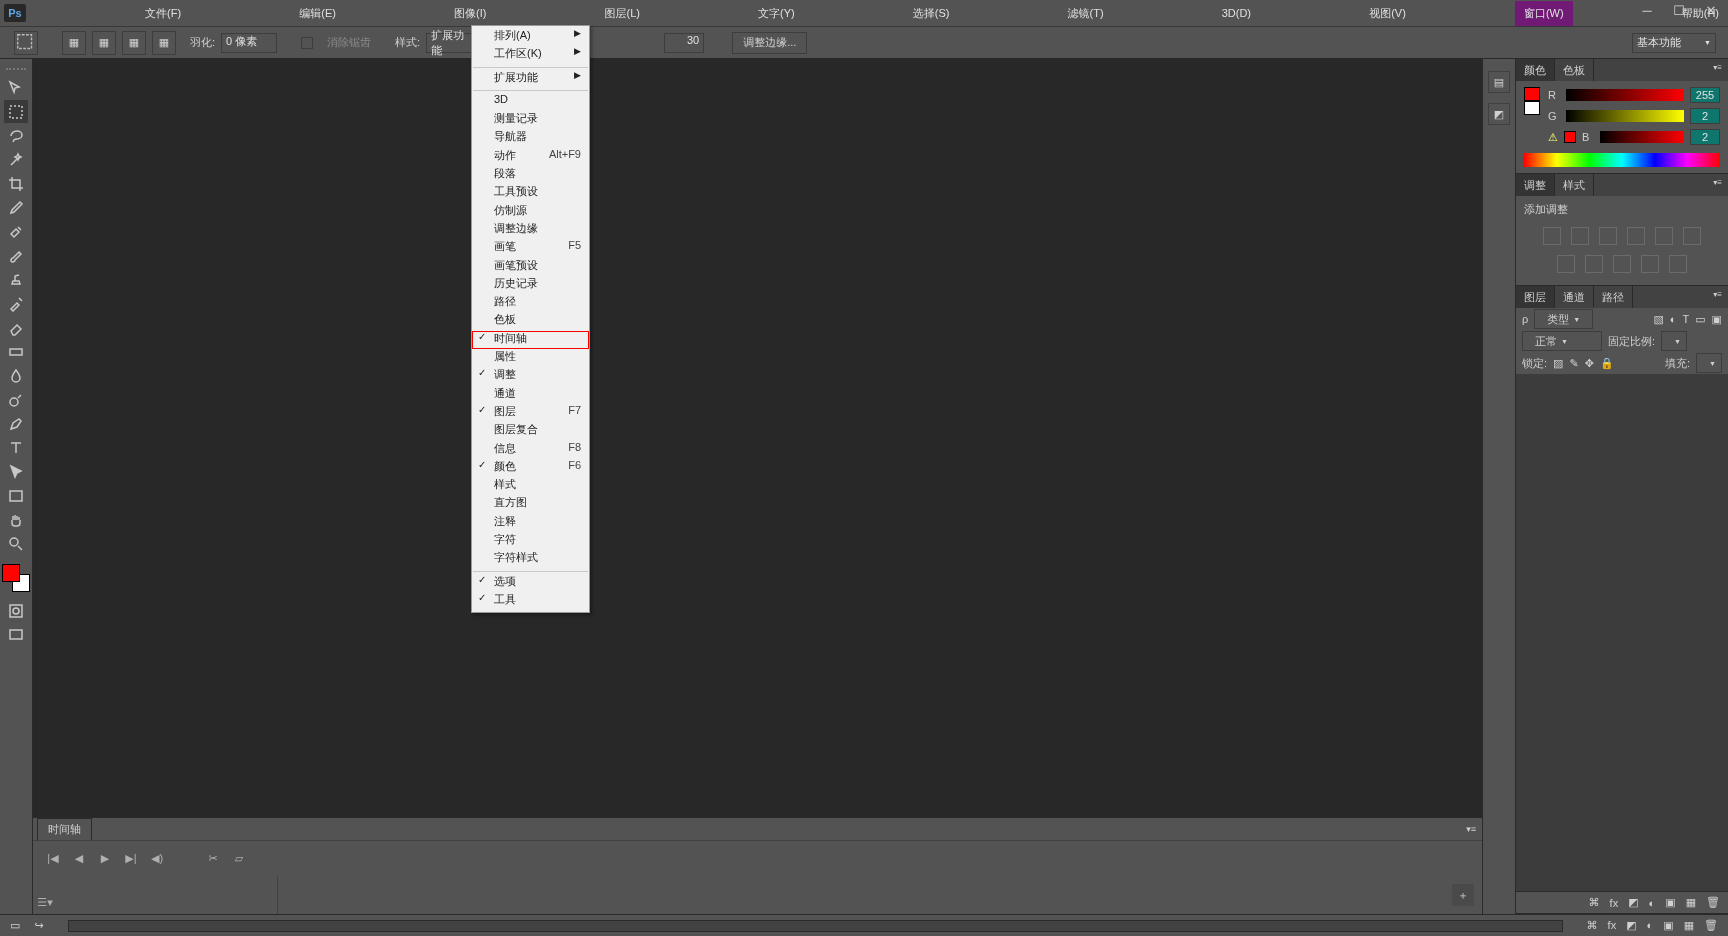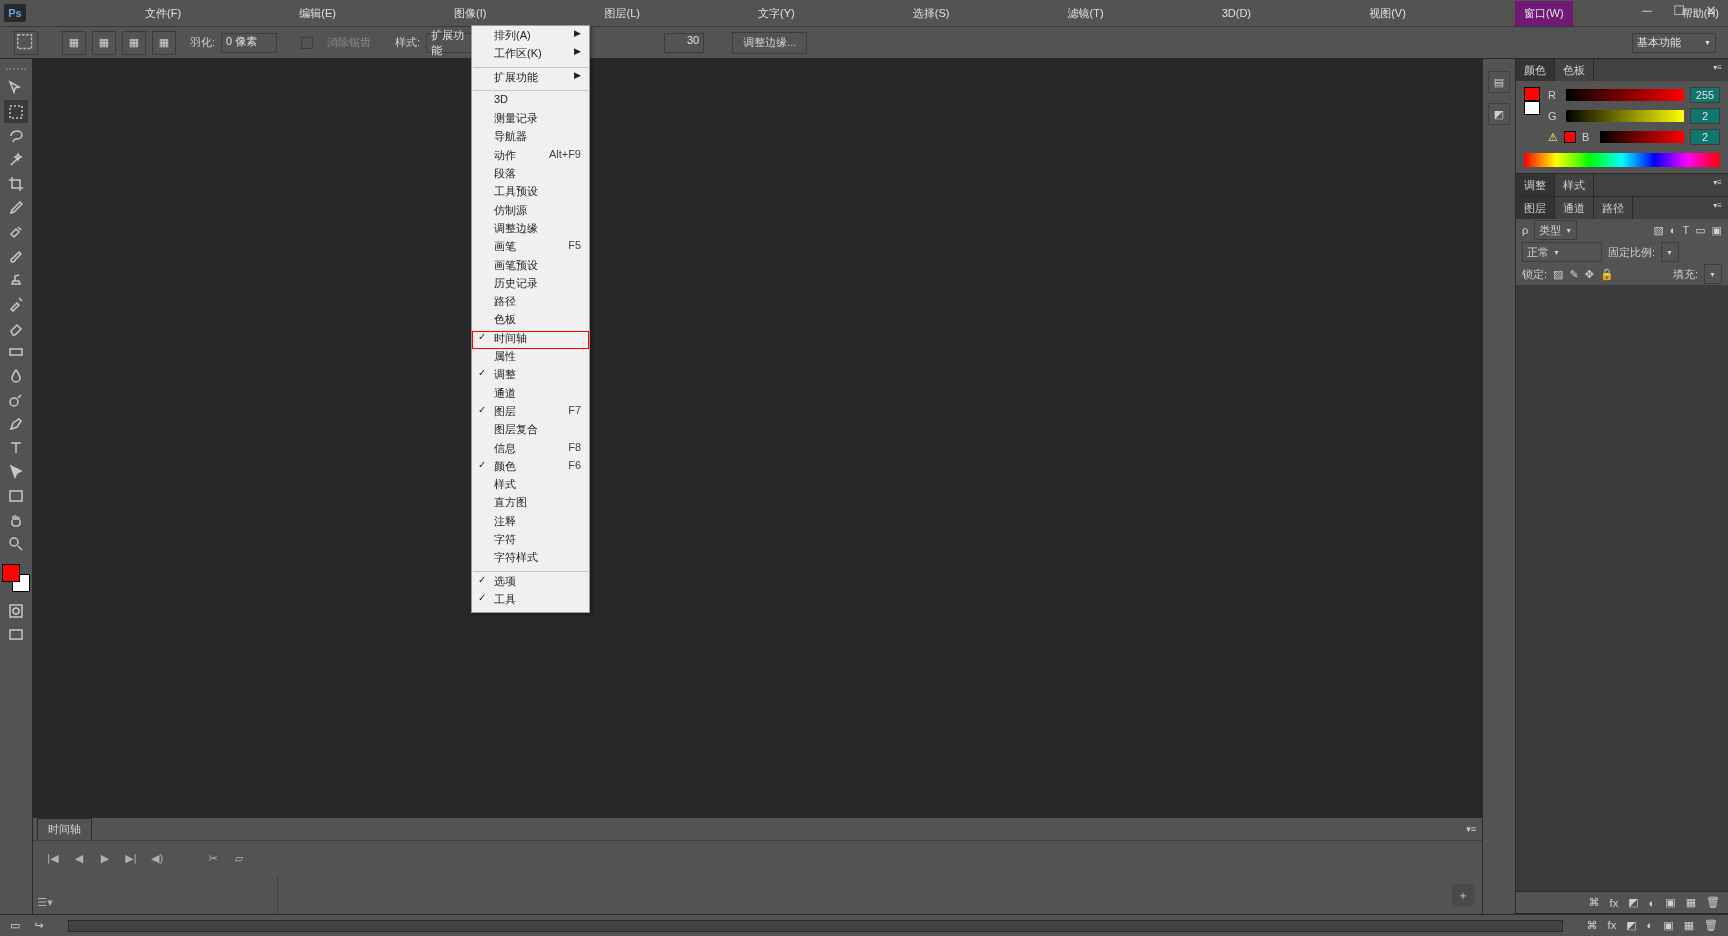--- a/index.html
+++ b/index.html
@@ -347,6 +347,22 @@
         <div class="panel-tab inactive">样式</div>
         <div class="panel-flyout">▾≡</div>
       </div>
+      <div class="panel-body">
+        <span>添加调整</span>
+        <div class="adj-icons">
+          <div class="adj-ic"></div>
+          <div class="adj-ic"></div>
+          <div class="adj-ic"></div>
+          <div class="adj-ic"></div>
+          <div class="adj-ic"></div>
+          <div class="adj-ic"></div>
+          <div class="adj-ic"></div>
+          <div class="adj-ic"></div>
+          <div class="adj-ic"></div>
+          <div class="adj-ic"></div>
+          <div class="adj-ic"></div>
+        </div>
+      </div>
     </div>
 
     <div class="panel" style="flex:1; display:flex; flex-direction:column">

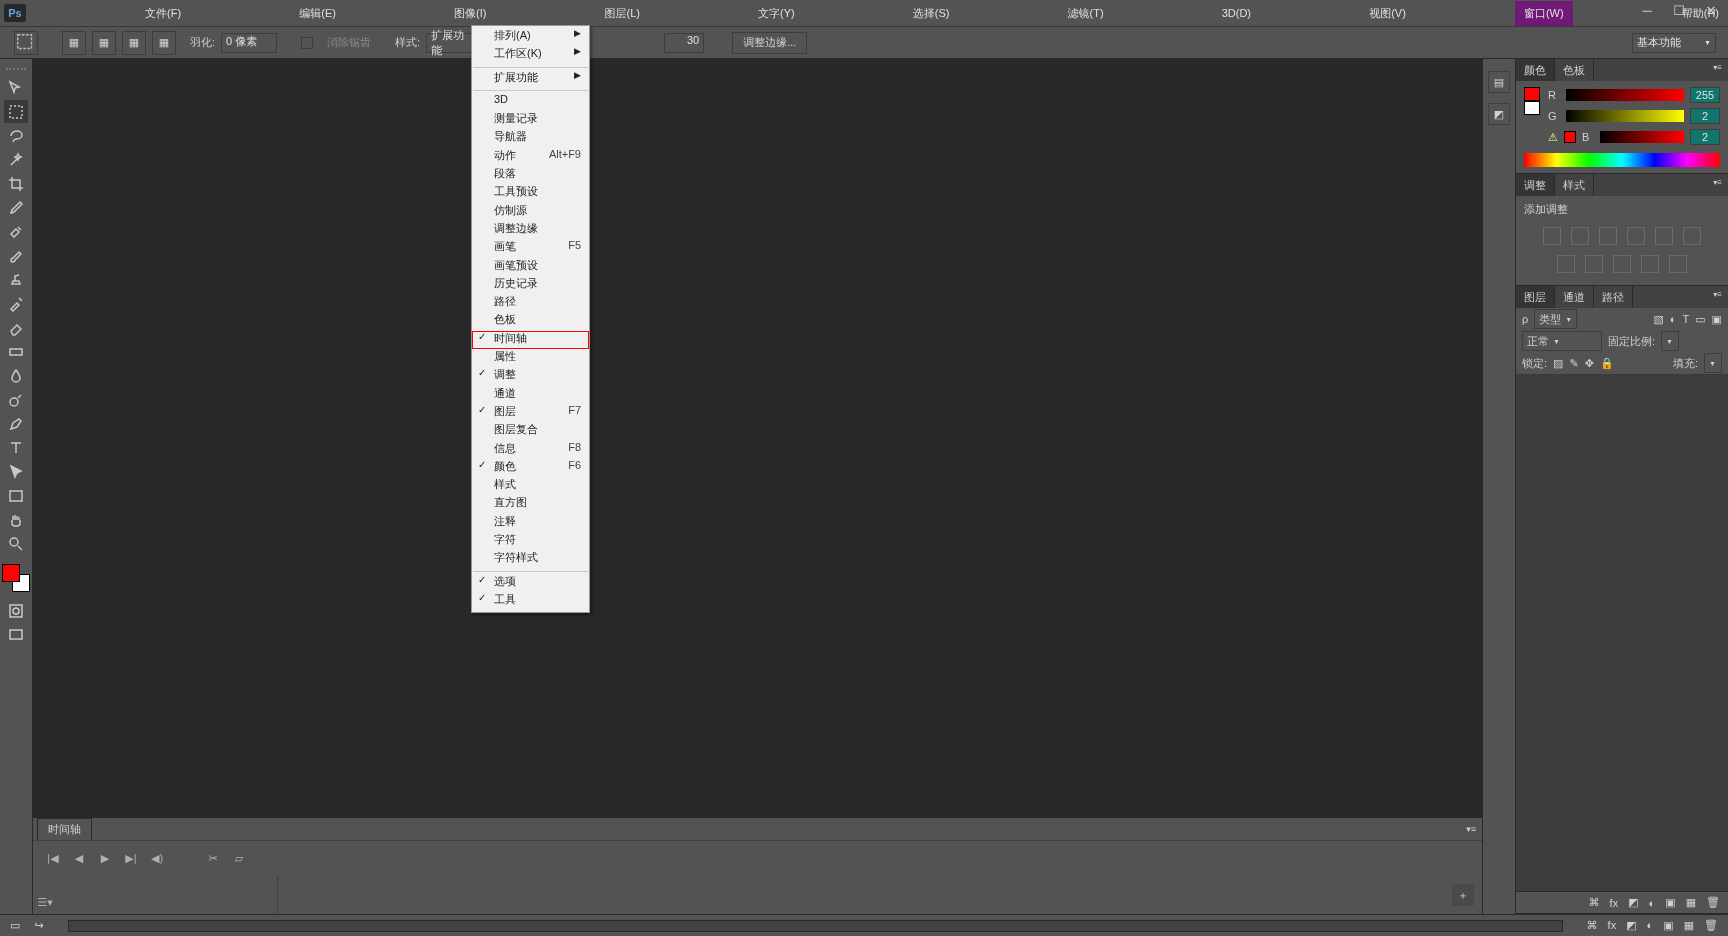--- a/index.html
+++ b/index.html
@@ -82,7 +82,7 @@
 .adj-icons { display:flex; flex-wrap:wrap; gap:10px; padding: 6px 12px; justify-content: center; }
 .adj-ic { width: 18px; height: 18px; border: 1px solid #6a6a6a; }
 .layer-row { height: 22px; display: flex; align-items: center; gap: 6px; padding: 0 6px; }
-.layer-select { height: 20px; background:#535353; border:1px solid #3d3d3d; padding: 0 4px; display:flex; align-items:center; gap:4px; }
+.layer-select { height: 20px; background:#535353; border:1px solid #3d3d3d; padding: 0 12px; display:flex; align-items:center; gap:4px; }
 .layers-empty { flex:1; background:#3c3c3c; }
 .layers-footer { height: 22px; background:#535353; border-top:1px solid #2a2a2a; display:flex; align-items:center; justify-content:flex-end; gap:10px; padding: 0 8px; }
 

